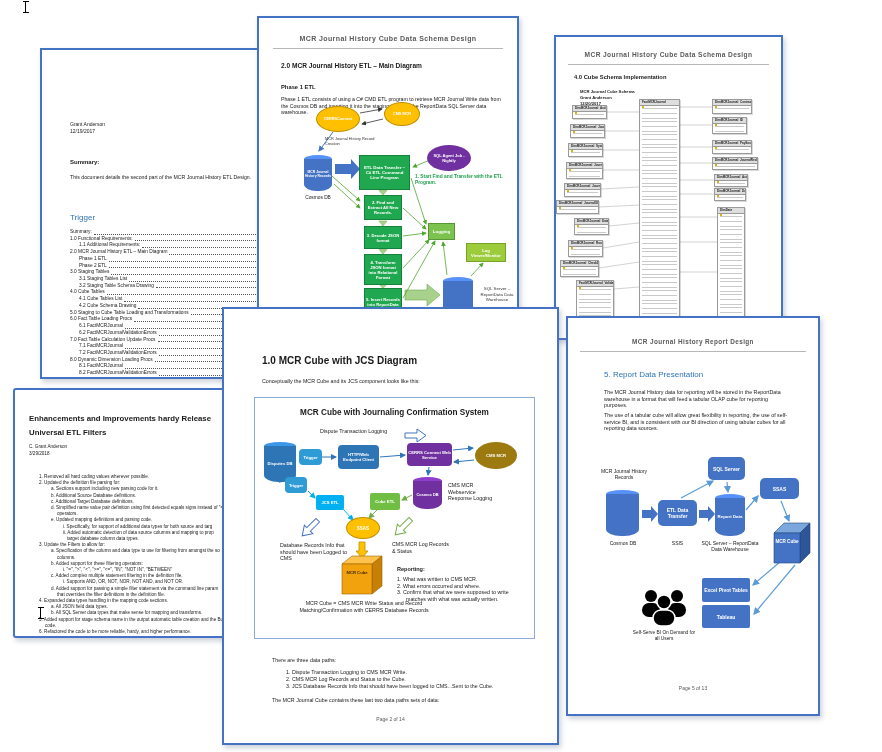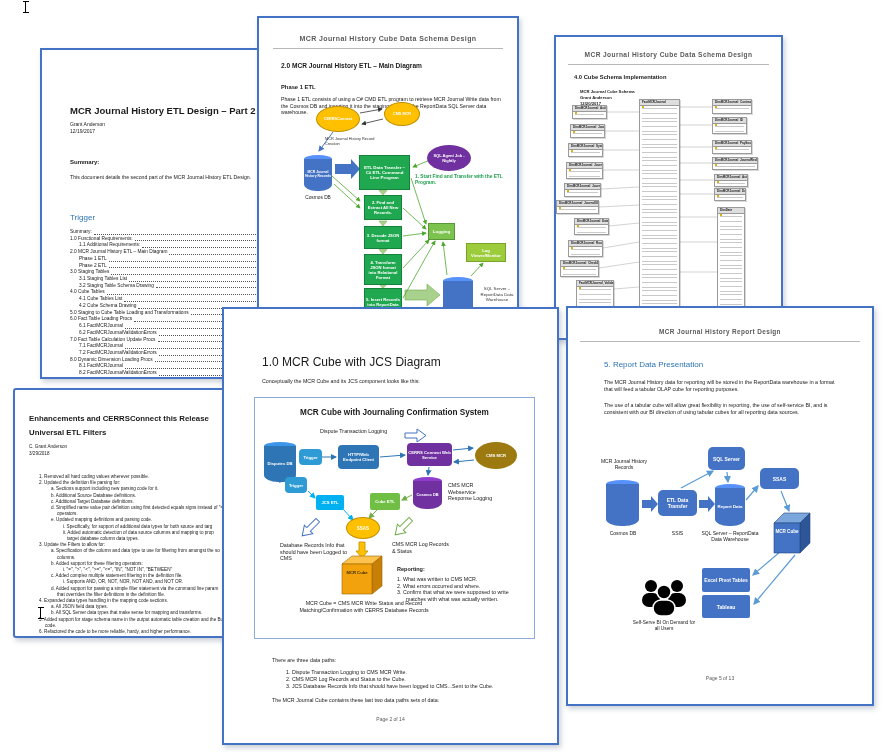--- a/index.html
+++ b/index.html
@@ -50,7 +50,6 @@
   <div class="ibeam" style="left:22px;top:1px;width:8px;height:13px"></div>
 
   <div class="page" style="left:40px;top:48px;width:280px;height:331px;z-index:1">
-    <div class="a" style="left:28px;top:55px;right:6px;font-size:9.5px;font-weight:bold">MCR Journal History ETL Design – Part 2</div>
     <div class="a" style="left:28px;top:71px;font-size:5px">Grant Anderson</div>
     <div class="a" style="left:28px;top:78px;font-size:5px">12/19/2017</div>
     <div class="a" style="left:28px;top:109px;font-size:6px;font-weight:bold">Summary:</div>

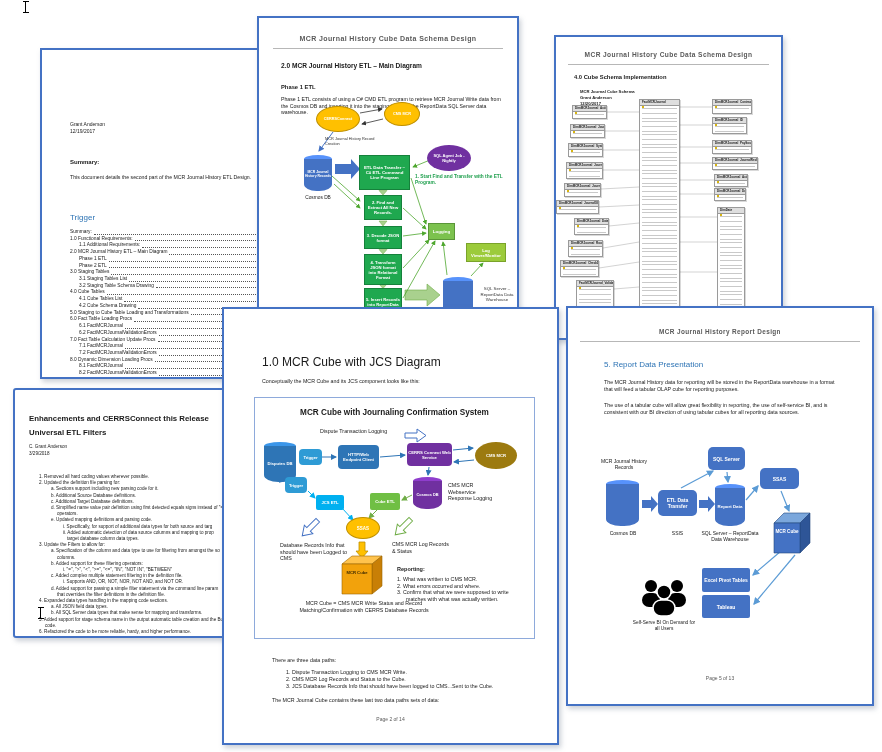--- a/index.html
+++ b/index.html
@@ -456,7 +456,7 @@
   <div class="ibeam" style="left:37px;top:607px;width:8px;height:13px;z-index:5"></div>
 
   <div class="page" style="left:222px;top:307px;width:337px;height:438px;z-index:6">
-    <div class="a" style="left:38px;top:46px;font-size:12px;font-weight:normal">1.0  MCR Cube with JCS Diagram</div>
+    <div class="a" style="left:38px;top:46px;font-size:10px;font-weight:bold">1.0  MCR Cube with JCS Diagram</div>
     <div class="a" style="left:38px;top:69px;font-size:5.3px">Conceptually the MCR Cube and its JCS component looks like this:</div>
     <div class="a" style="left:30px;top:88px;width:281px;height:242px;border:1.5px solid #8EAADB;box-sizing:border-box"></div>
     <div class="a ctr" style="left:30px;top:99px;width:281px;font-size:8.2px;font-weight:bold">MCR Cube with Journaling Confirmation System</div>

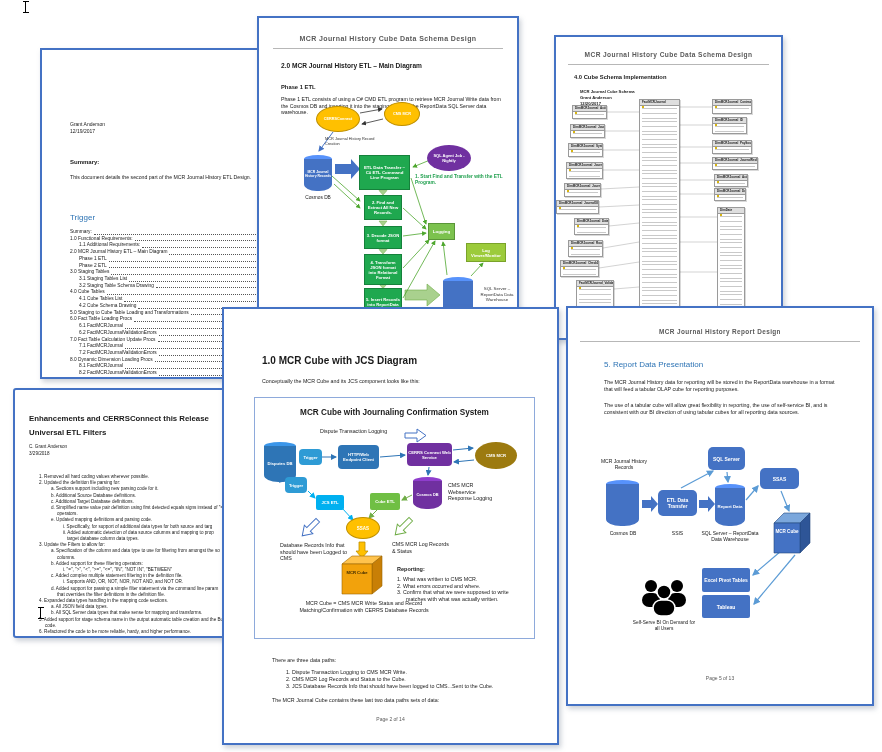--- a/index.html
+++ b/index.html
@@ -547,7 +547,7 @@
     <div class="a ctr" style="left:0;top:407px;width:100%;font-size:5px;color:#595959">Page 2 of 14</div>
   </div>
 
-  <div class="page" style="left:566px;top:306px;width:308px;height:400px;z-index:6">
+  <div class="page" style="left:566px;top:316px;width:254px;height:400px;z-index:6">
     <div class="a hdr" style="left:0;top:20px;width:100%;font-size:6.4px">MCR Journal History Report Design</div>
     <div class="hrule" style="left:12px;right:12px;top:33px"></div>
     <div class="a blueh" style="left:36px;top:52px;font-size:8px">5.  Report Data Presentation</div>

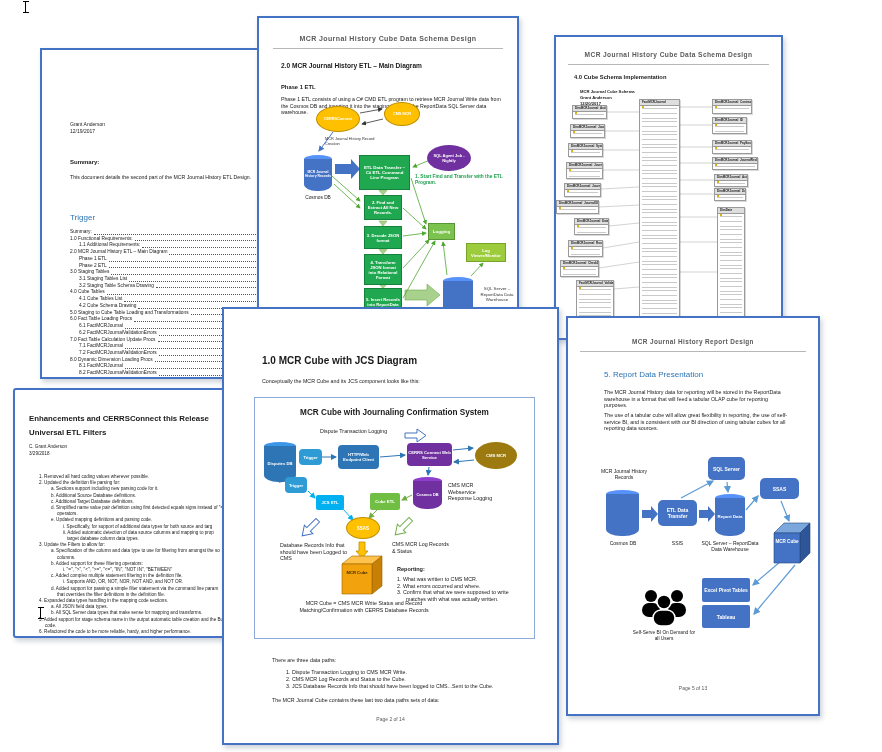--- a/index.html
+++ b/index.html
@@ -341,7 +341,7 @@
   </div>
 
   <div class="page" style="left:13px;top:388px;width:260px;height:250px;z-index:4;border-radius:3px;overflow:hidden">
-    <div class="a" style="left:14px;top:24px;font-size:7.8px;font-weight:bold">Enhancements and CERRSConnect this Release</div>
+    <div class="a" style="left:14px;top:24px;font-size:7.8px;font-weight:bold">Enhancements and Improvements hardy Release</div>
     <div class="a" style="left:14px;top:38px;font-size:7.8px;font-weight:bold">Universal ETL Filters</div>
     <div class="a" style="left:14px;top:54px;font-size:4.6px">C. Grant Anderson</div>
     <div class="a" style="left:14px;top:61px;font-size:4.6px">3/29/2018</div>

